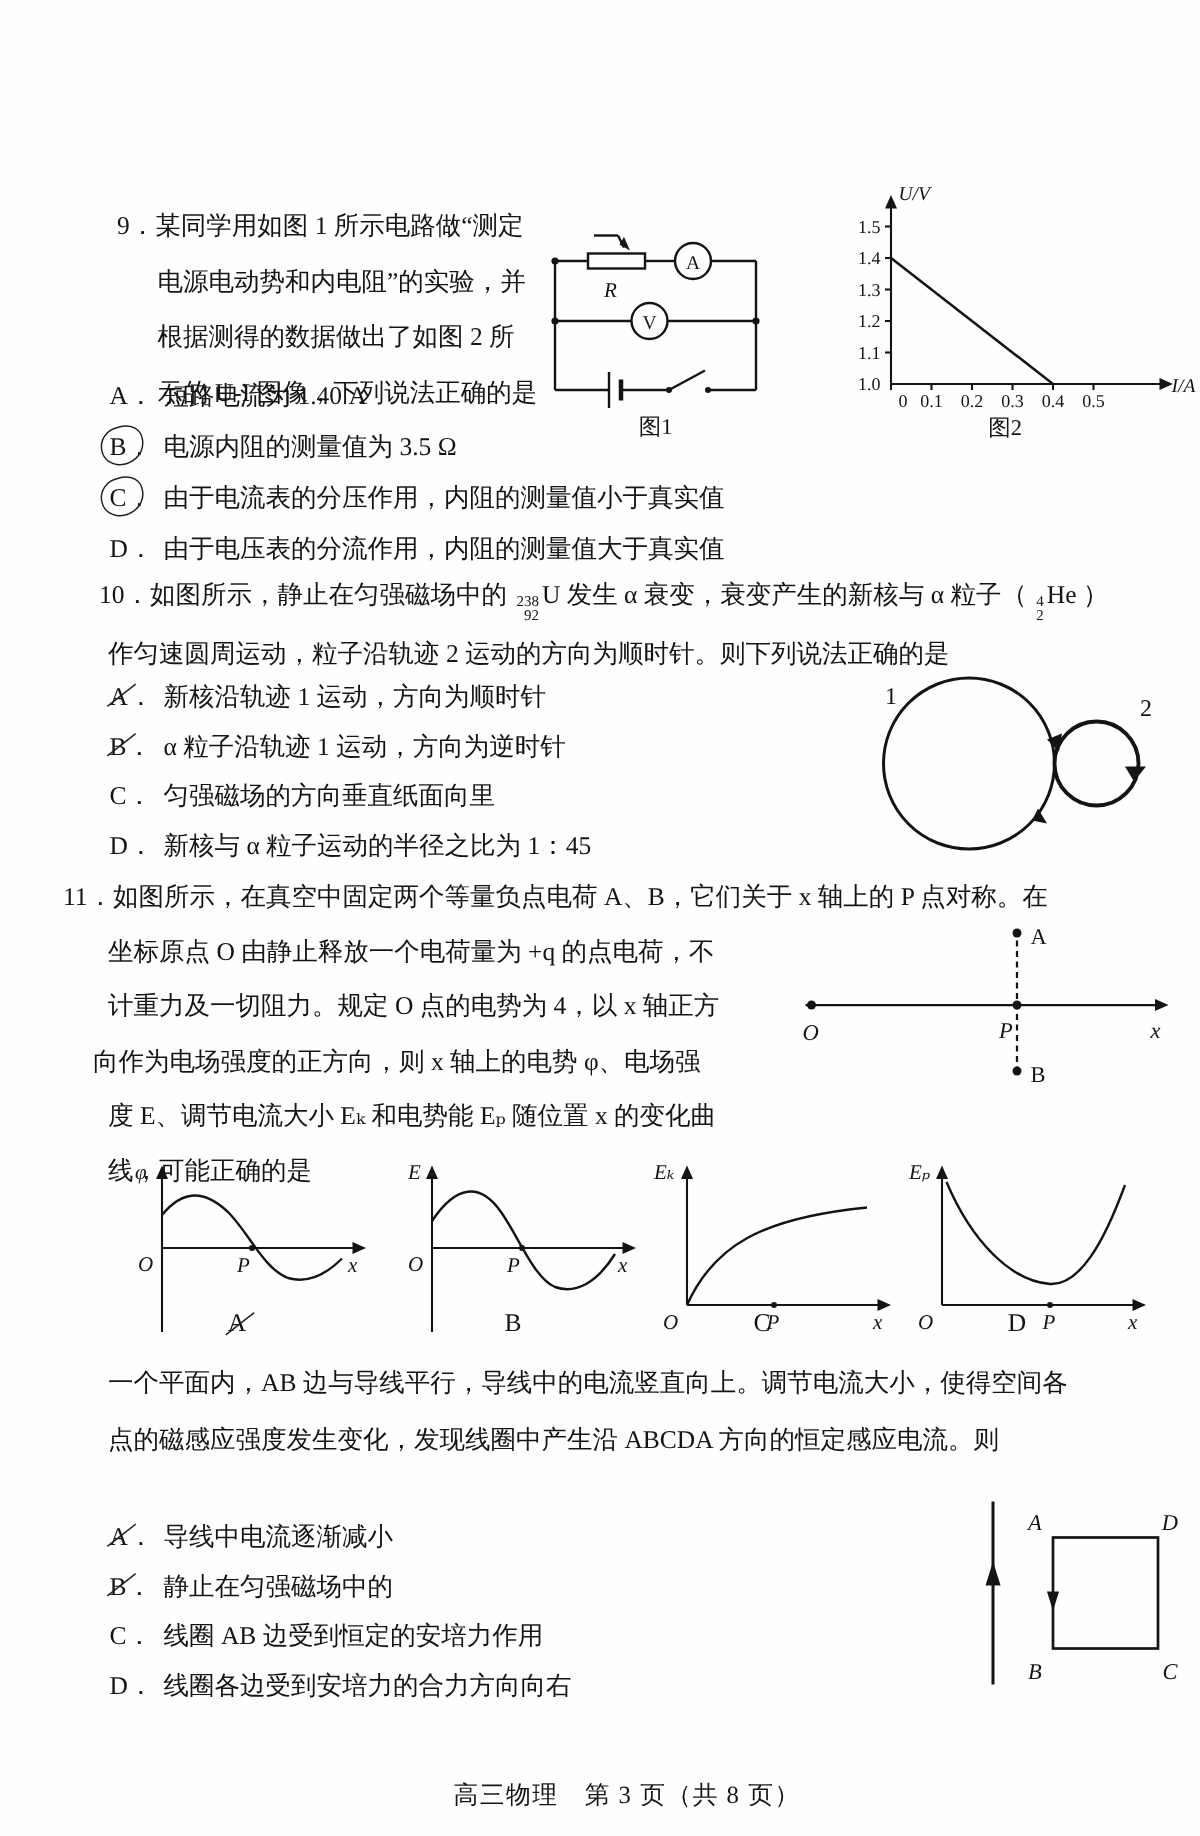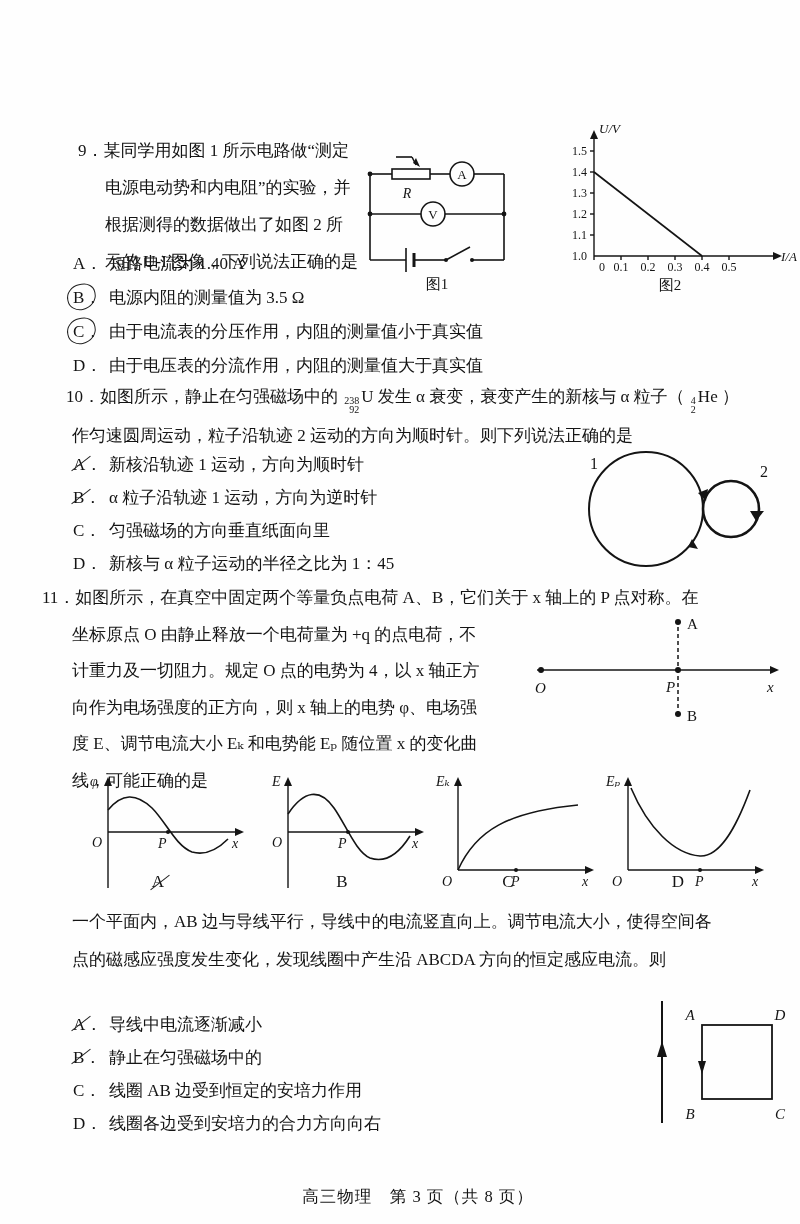--- a/index.html
+++ b/index.html
@@ -180,7 +180,7 @@
     <div class="line">11．如图所示，在真空中固定两个等量负点电荷 A、B，它们关于 x 轴上的 P 点对称。在</div>
     <div class="line" style="margin-left:30px;">坐标原点 O 由静止释放一个电荷量为 +q 的点电荷，不</div>
     <div class="line" style="margin-left:30px;">计重力及一切阻力。规定 O 点的电势为 4，以 x 轴正方</div>
-    <div class="line" style="margin-left:30px;">向作为电场强度的正方向，则 x 轴上的电势 φ、电场强</div>
+    <div class="line" style="margin-left:20px;">向作为电场强度的正方向，则 x 轴上的电势 φ、电场强</div>
     <div class="line" style="margin-left:30px;">度 E、调节电流大小 Eₖ 和电势能 Eₚ 随位置 x 的变化曲</div>
     <div class="line" style="margin-left:30px;">线，可能正确的是</div>
   </div>

